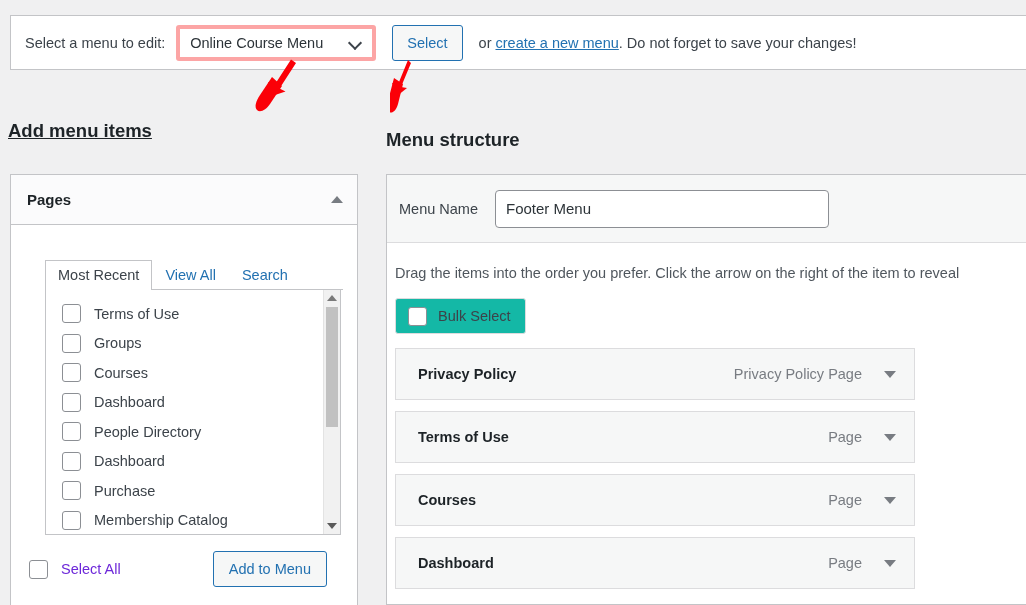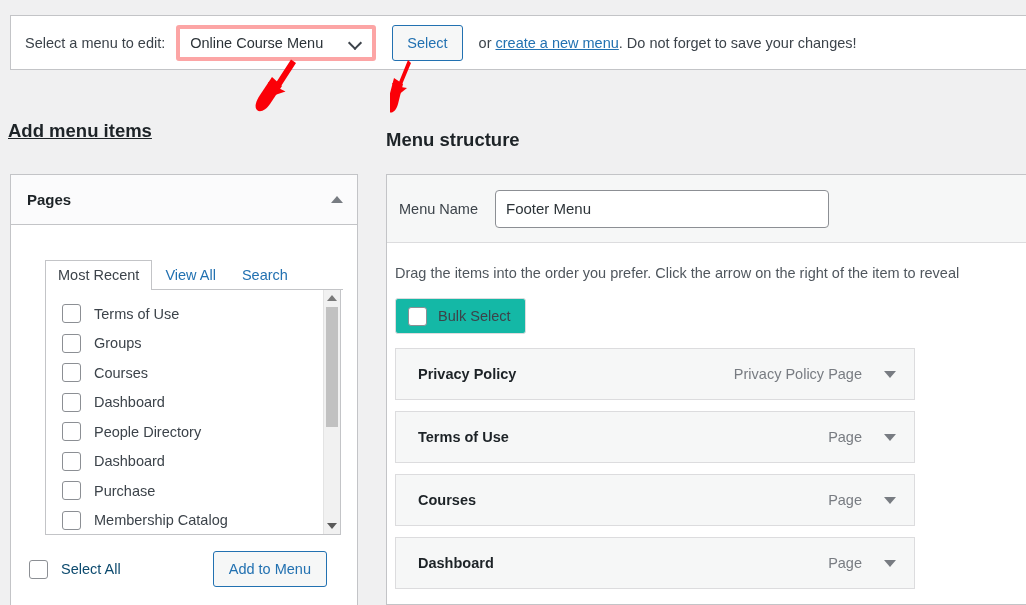--- a/index.html
+++ b/index.html
@@ -263,7 +263,7 @@
     display: flex;
     align-items: center;
     font-size: 14.5px;
-    color: #0c4a6e;
+    color: #6d28d9;
     cursor: pointer;
   }
   .add-to-menu-btn {

